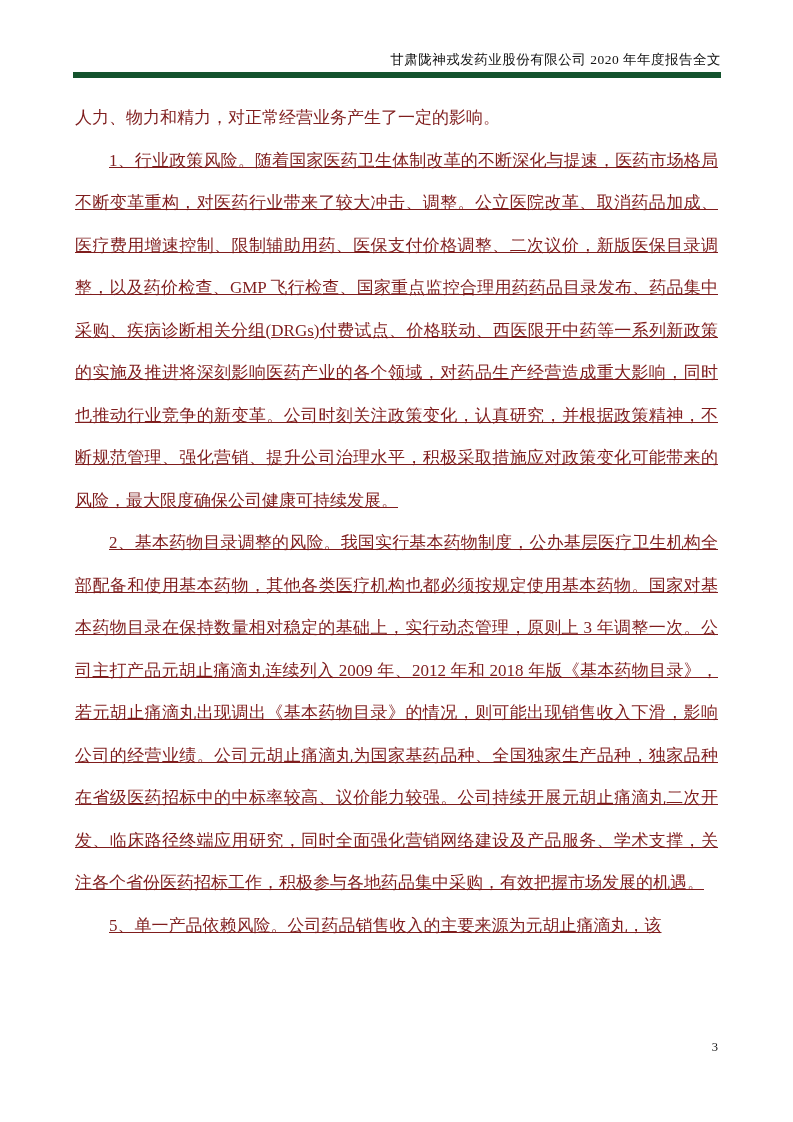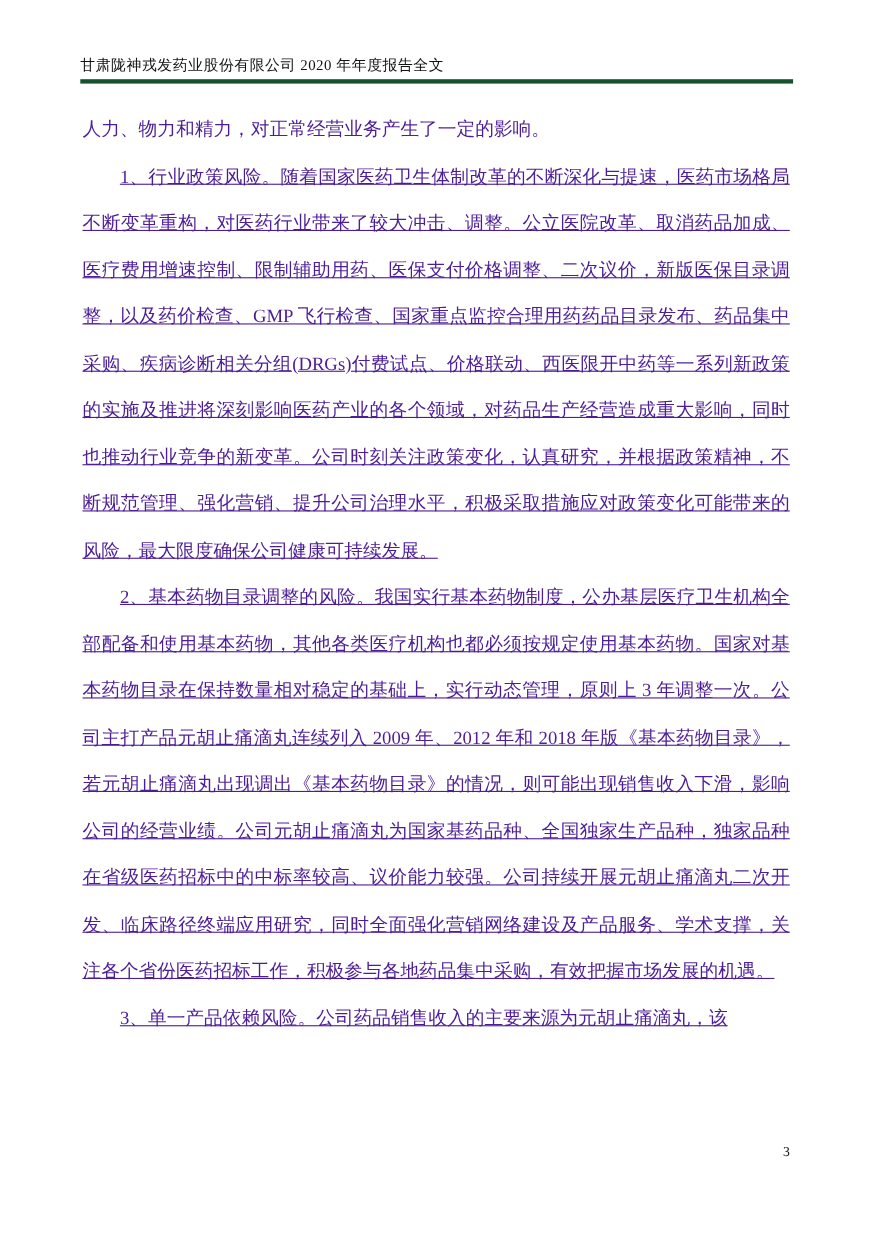--- a/index.html
+++ b/index.html
@@ -21,12 +21,12 @@
     left: 73px;
     top: 50px;
     width: 648px;
-    text-align: left;
+    text-align: right;
     font-size: 13.5px;
     line-height: 19px;
     letter-spacing: 0.5px;
     padding-bottom: 3px;
-    border-bottom: 4px solid #14532d;
+    border-bottom: 6px solid #14532d;
     color: #111111;
   }
   .document-body {

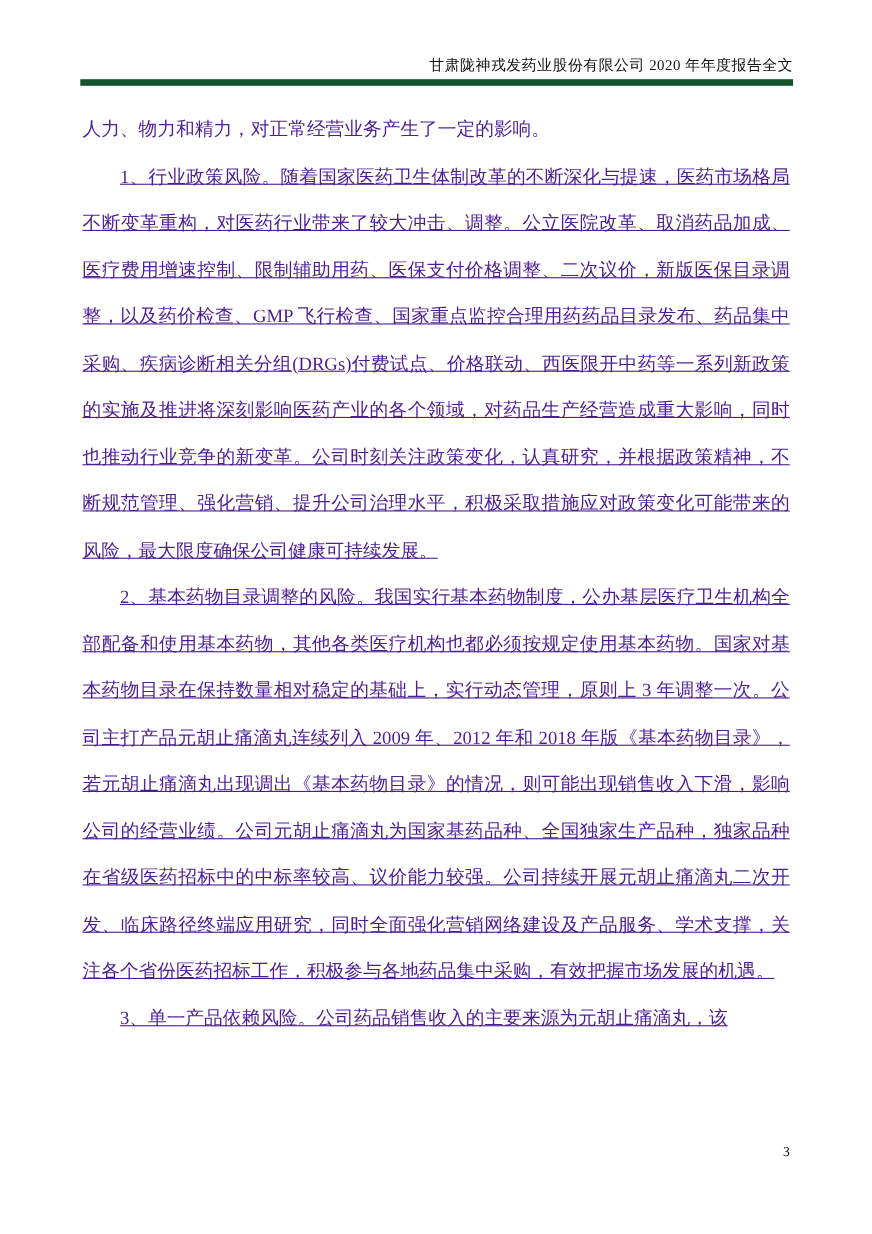--- a/index.html
+++ b/index.html
@@ -37,7 +37,7 @@
     font-size: 17px;
     line-height: 42.5px;
     text-align: justify;
-    color: #4c1d95;
+    color: #7f1d1d;
   }
   .document-body p {
     margin: 0;

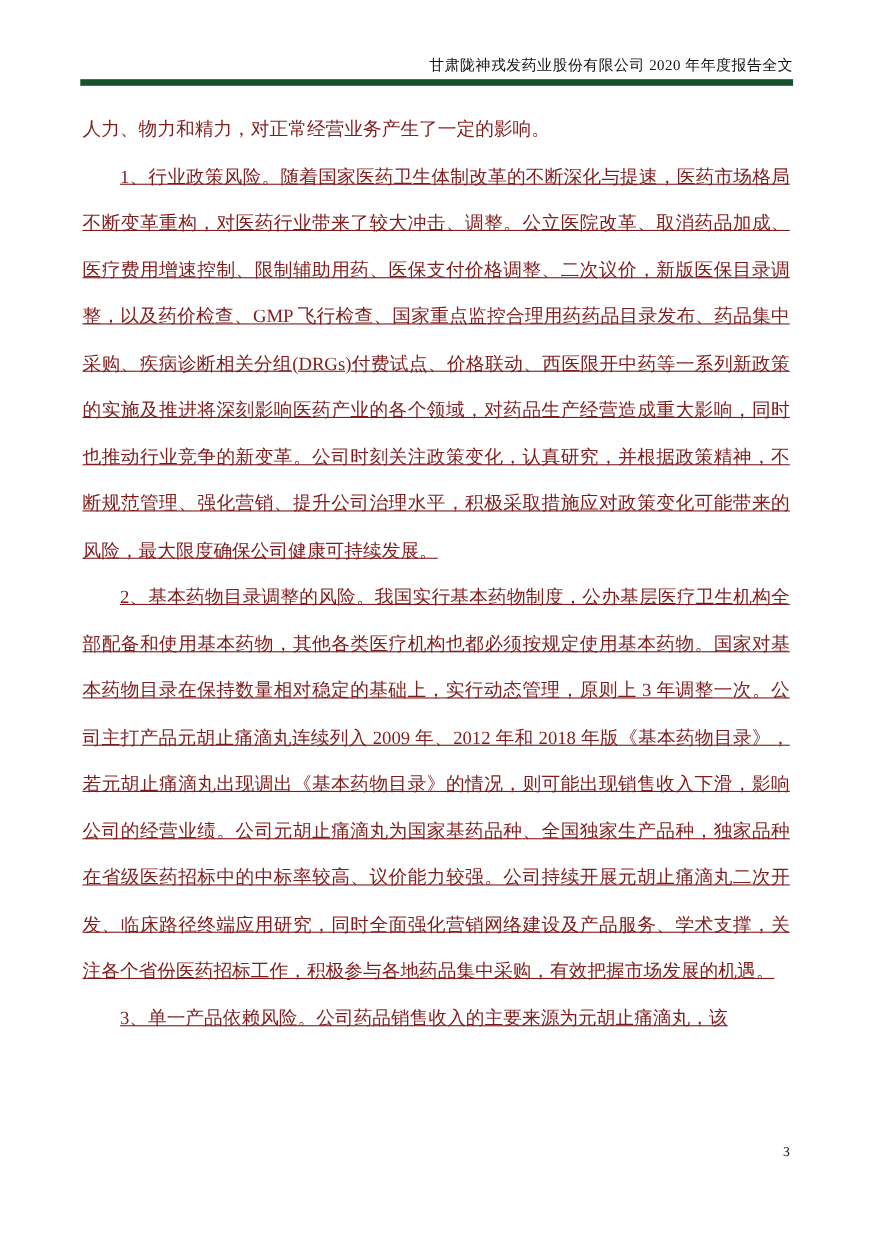--- a/index.html
+++ b/index.html
@@ -69,7 +69,7 @@
     <p>人力、物力和精力，对正常经营业务产生了一定的影响。</p>
     <p class="indent">1、行业政策风险。随着国家医药卫生体制改革的不断深化与提速，医药市场格局不断变革重构，对医药行业带来了较大冲击、调整。公立医院改革、取消药品加成、医疗费用增速控制、限制辅助用药、医保支付价格调整、二次议价，新版医保目录调整，以及药价检查、GMP 飞行检查、国家重点监控合理用药药品目录发布、药品集中采购、疾病诊断相关分组(DRGs)付费试点、价格联动、西医限开中药等一系列新政策的实施及推进将深刻影响医药产业的各个领域，对药品生产经营造成重大影响，同时也推动行业竞争的新变革。公司时刻关注政策变化，认真研究，并根据政策精神，不断规范管理、强化营销、提升公司治理水平，积极采取措施应对政策变化可能带来的风险，最大限度确保公司健康可持续发展。</p>
     <p class="indent">2、基本药物目录调整的风险。我国实行基本药物制度，公办基层医疗卫生机构全部配备和使用基本药物，其他各类医疗机构也都必须按规定使用基本药物。国家对基本药物目录在保持数量相对稳定的基础上，实行动态管理，原则上 3 年调整一次。公司主打产品元胡止痛滴丸连续列入 2009 年、2012 年和 2018 年版《基本药物目录》，若元胡止痛滴丸出现调出《基本药物目录》的情况，则可能出现销售收入下滑，影响公司的经营业绩。公司元胡止痛滴丸为国家基药品种、全国独家生产品种，独家品种在省级医药招标中的中标率较高、议价能力较强。公司持续开展元胡止痛滴丸二次开发、临床路径终端应用研究，同时全面强化营销网络建设及产品服务、学术支撑，关注各个省份医药招标工作，积极参与各地药品集中采购，有效把握市场发展的机遇。</p>
-    <p class="indent">3、单一产品依赖风险。公司药品销售收入的主要来源为元胡止痛滴丸，该</p>
+    <p class="indent">5、单一产品依赖风险。公司药品销售收入的主要来源为元胡止痛滴丸，该</p>
   </div>
 
   <div class="page-footer">

